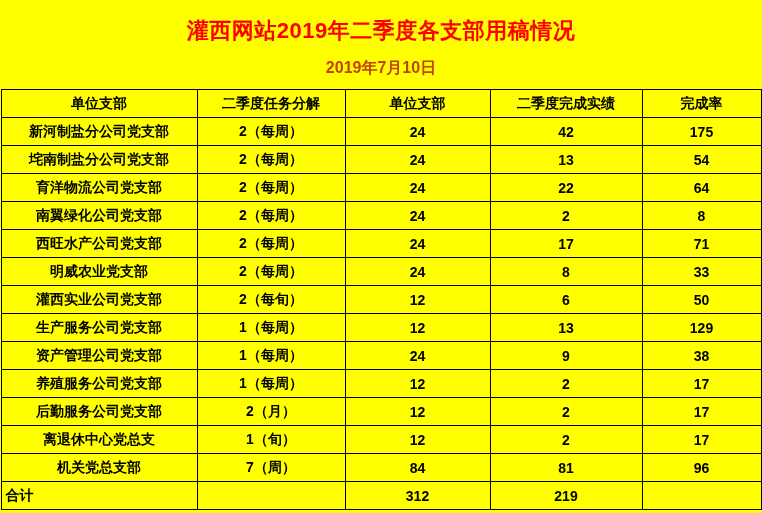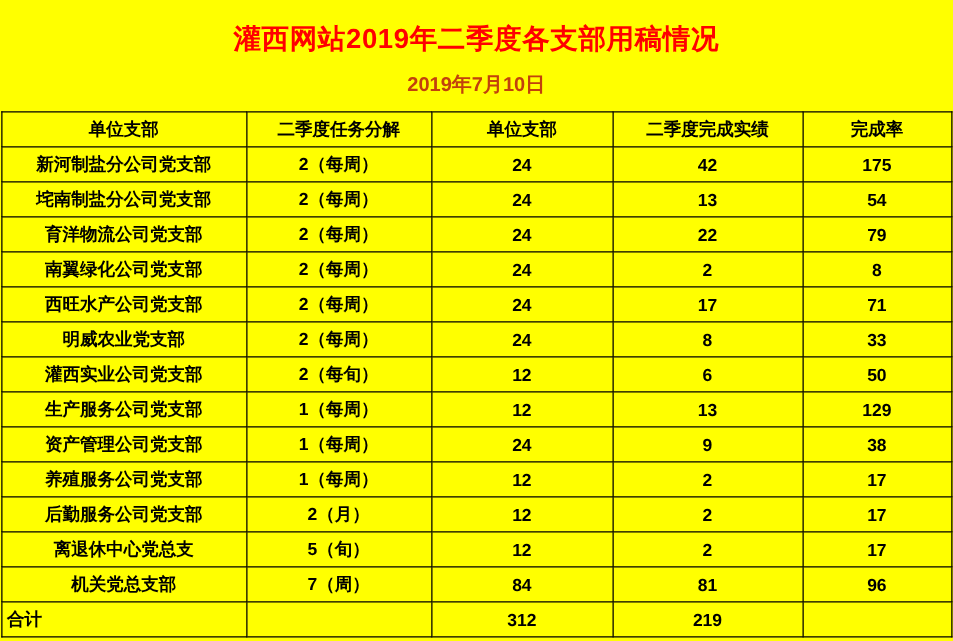--- a/index.html
+++ b/index.html
@@ -119,7 +119,7 @@
           <td class="center-cell">2（每周）</td>
           <td class="center-cell">24</td>
           <td class="center-cell">22</td>
-          <td class="center-cell">79</td>
+          <td class="center-cell">64</td>
         </tr>
         <tr>
           <td class="unit-cell">南翼绿化公司党支部</td>

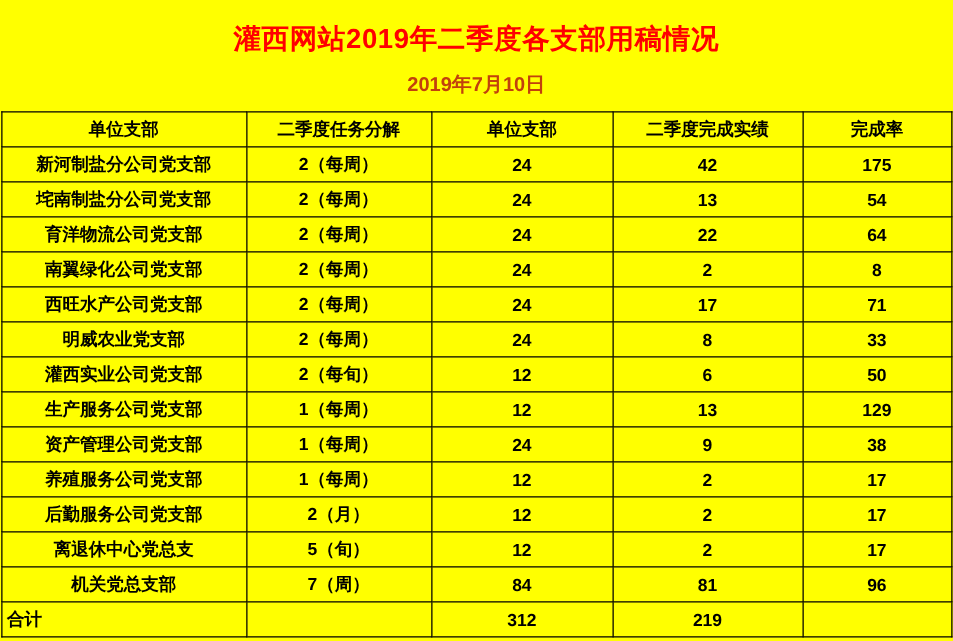--- a/index.html
+++ b/index.html
@@ -179,7 +179,7 @@
         </tr>
         <tr>
           <td class="unit-cell">离退休中心党总支</td>
-          <td class="center-cell">5（旬）</td>
+          <td class="center-cell">1（旬）</td>
           <td class="center-cell">12</td>
           <td class="center-cell">2</td>
           <td class="center-cell">17</td>

